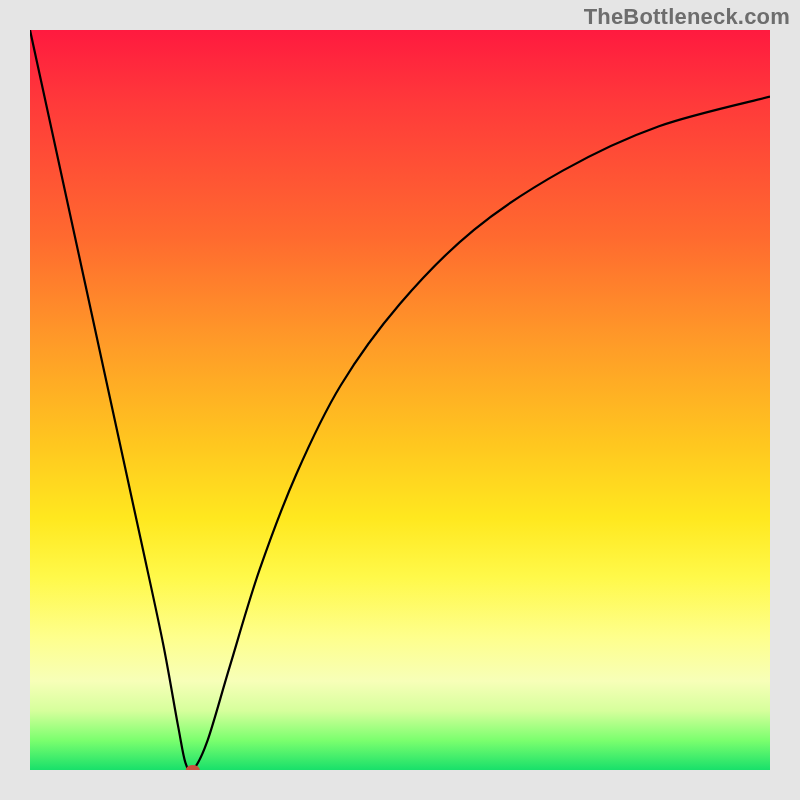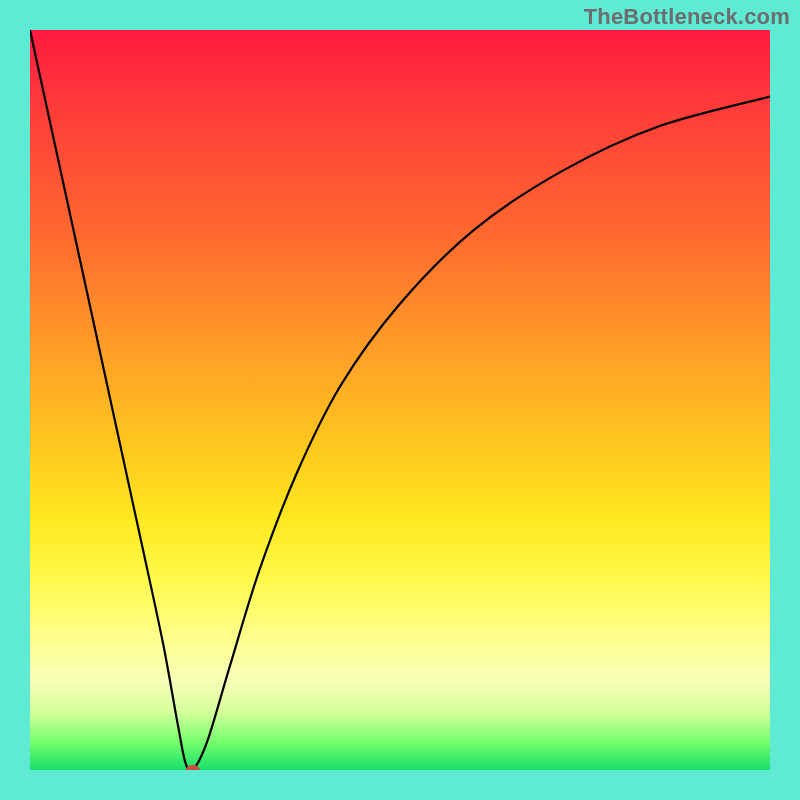--- a/index.html
+++ b/index.html
@@ -8,7 +8,7 @@
     position: relative;
     width: 800px;
     height: 800px;
-    background: #5eead4;
+    background: #e5e5e5;
   }
   .plot-area {
     position: absolute;

